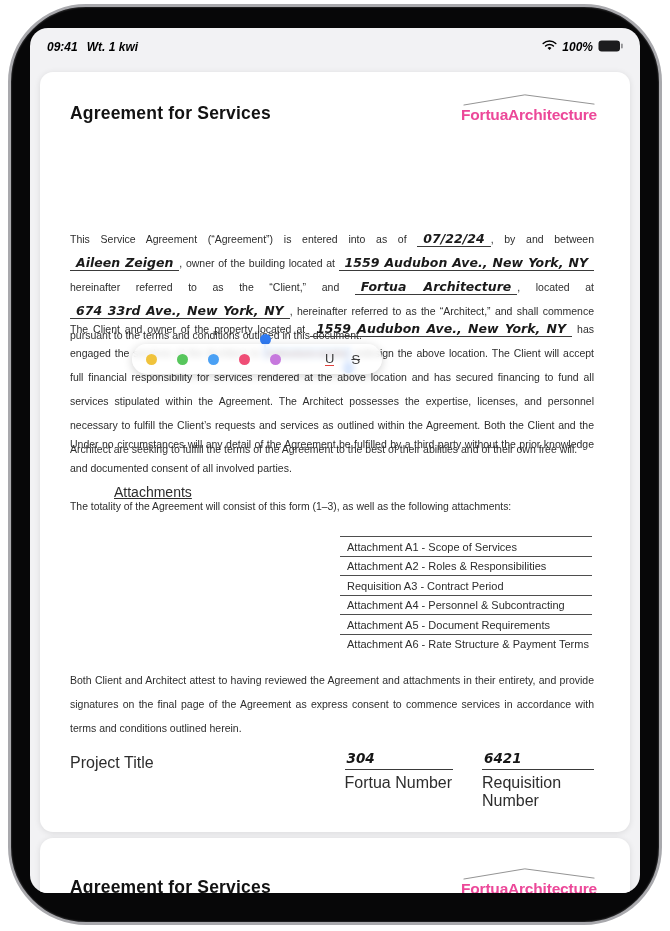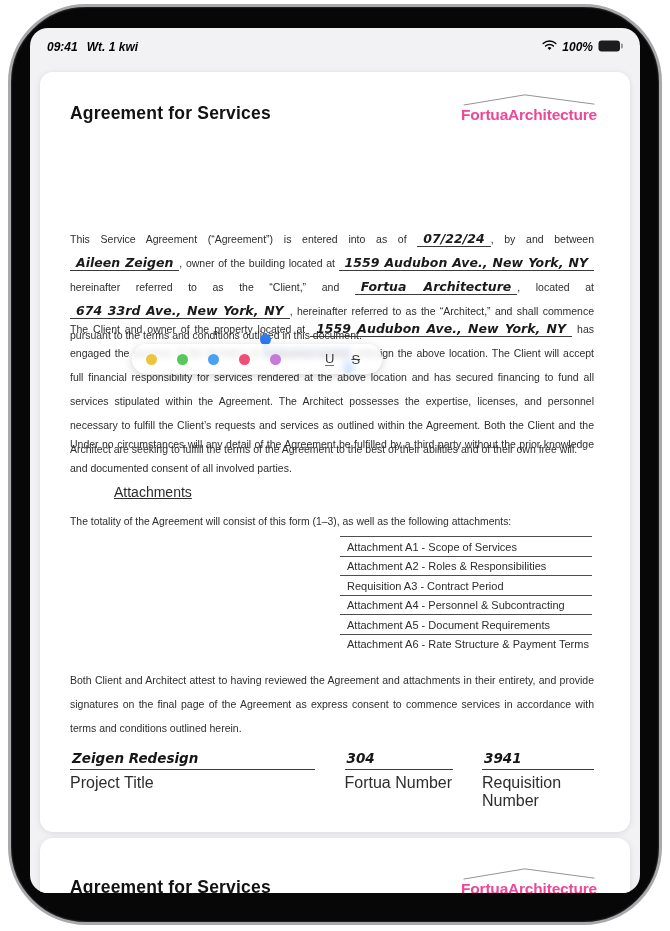--- a/index.html
+++ b/index.html
@@ -60,7 +60,7 @@
   
   .attach-head{position:absolute;left:30px;top:412px;font-size:14px;color:#2d2d2d;
     text-decoration:underline;margin-left:44px;}
-  .attach-intro{position:absolute;left:30px;top:429px;width:524px;font-size:10.4px;color:#2d2d2d;margin-top:15px;}
+  .attach-intro{position:absolute;left:30px;top:429px;width:524px;font-size:10.4px;color:#2d2d2d;}
   .attach-list{position:absolute;left:300px;top:464px;width:252px;}
   .attach-row{border-top:1px solid #4e4e4e;font-size:11px;color:#2d2d2d;
     padding:3.5px 0 3px 7px;}

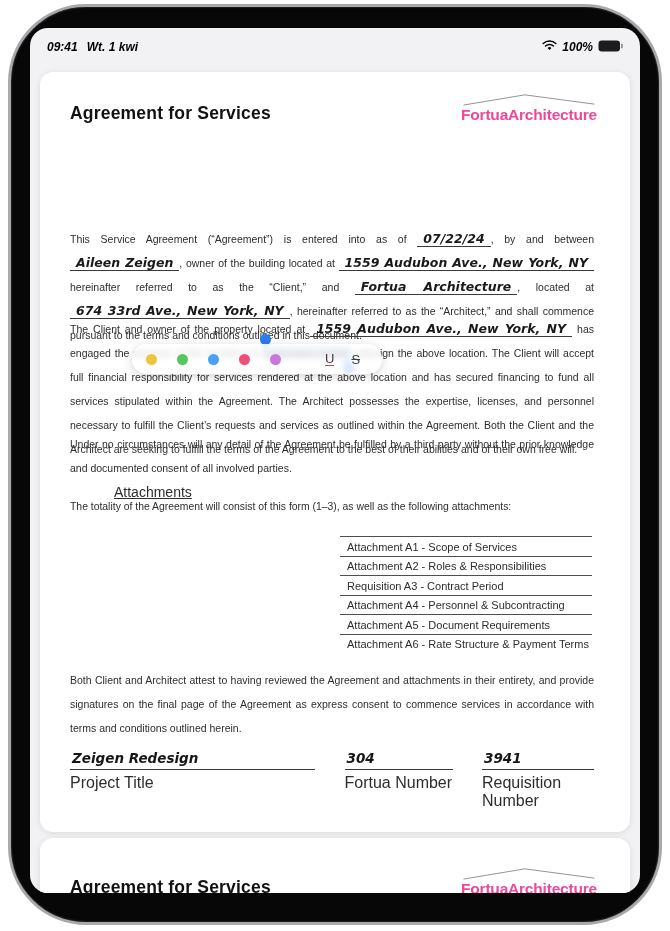--- a/index.html
+++ b/index.html
@@ -145,7 +145,6 @@
 
       <div class="fields">
         <div class="field-c1">
-          <div class="field-value">Zeigen Redesign</div>
           <div class="field-label">Project Title</div>
         </div>
         <div class="field-c2">

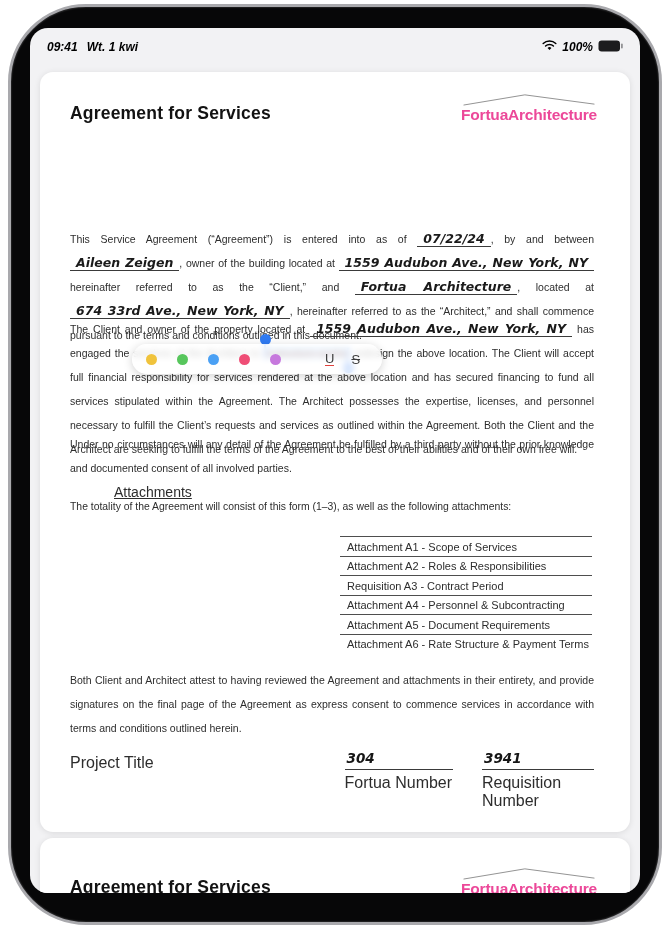--- a/index.html
+++ b/index.html
@@ -152,7 +152,7 @@
           <div class="field-label">Fortua Number</div>
         </div>
         <div class="field-c3">
-          <div class="field-value">3941</div>
+          <div class="field-value">6421</div>
           <div class="field-label">Requisition Number</div>
         </div>
       </div>

